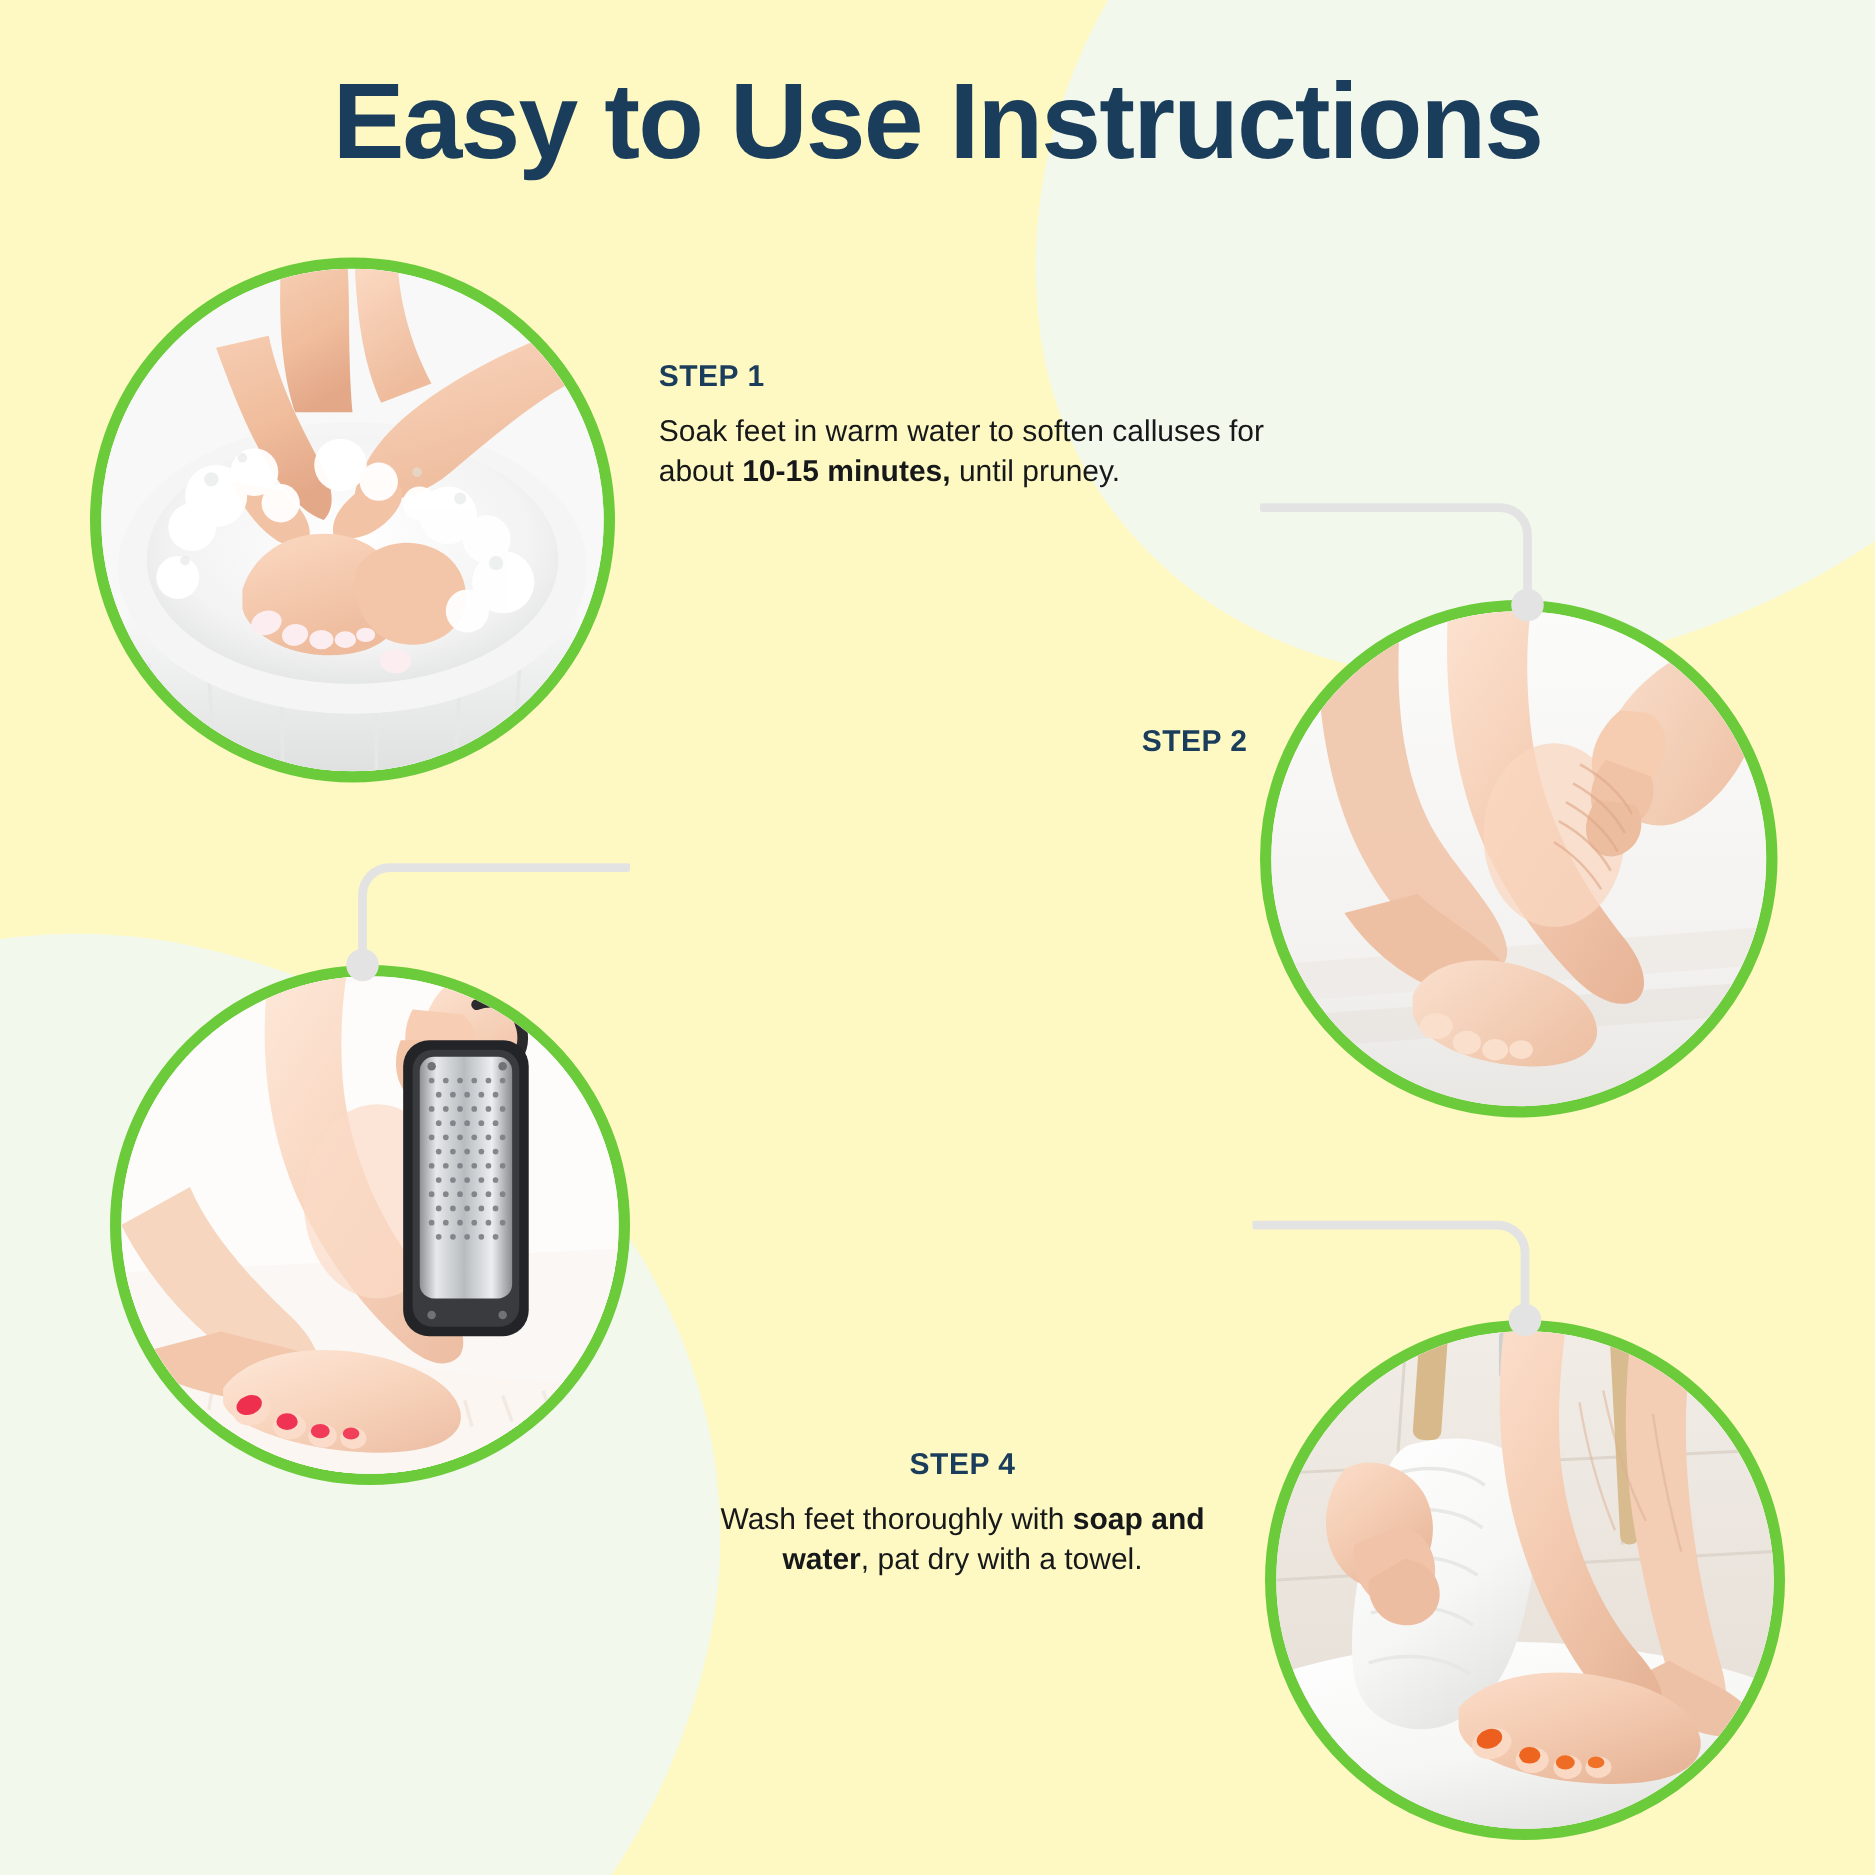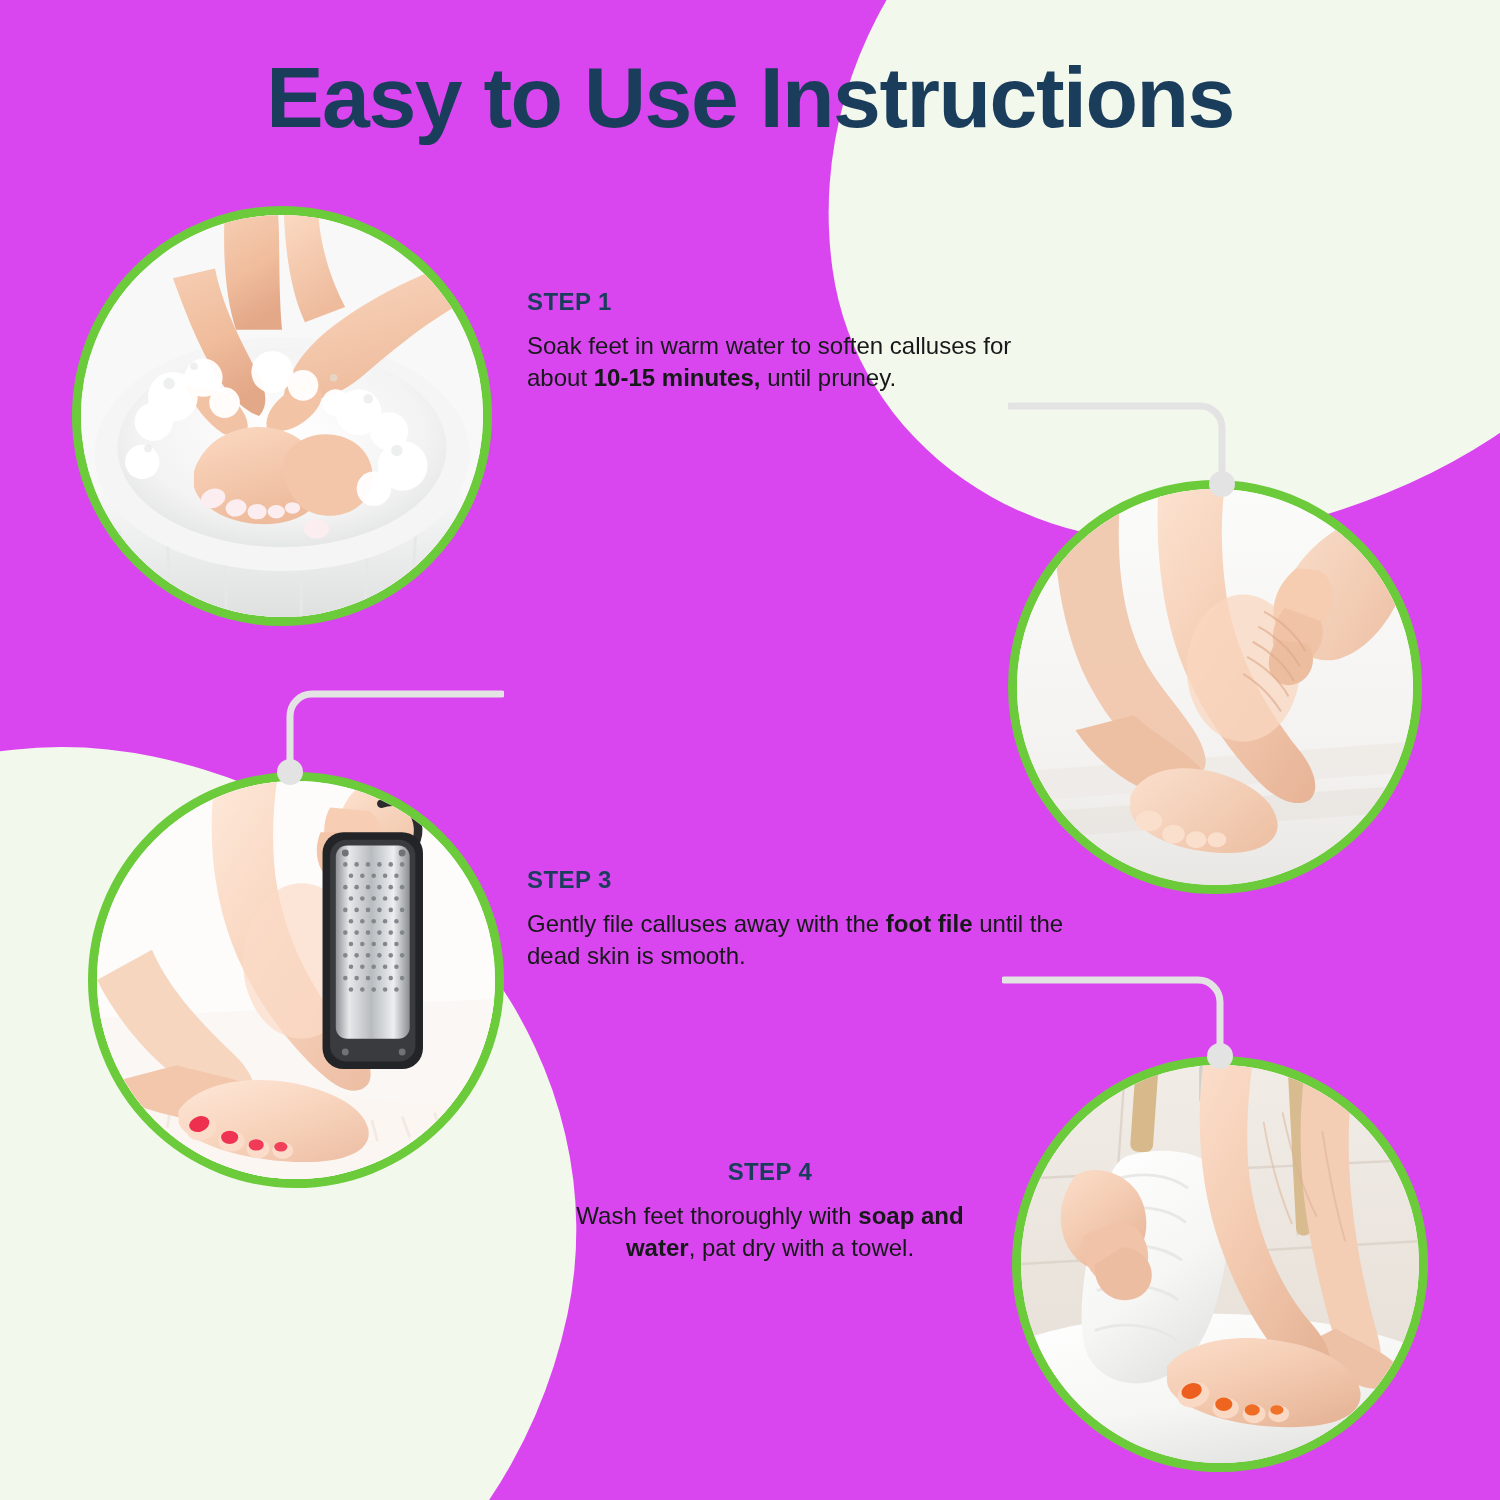--- a/index.html
+++ b/index.html
@@ -10,7 +10,7 @@
     position:relative;
     overflow:hidden;
   }
-  #canvas { position:relative; width:1500px; height:1500px; overflow:hidden; background:#d946ef; }
+  #canvas { position:relative; width:1500px; height:1500px; overflow:hidden; background:#fef9c3; }
 
   
   .blob { position:absolute; pointer-events:none; }

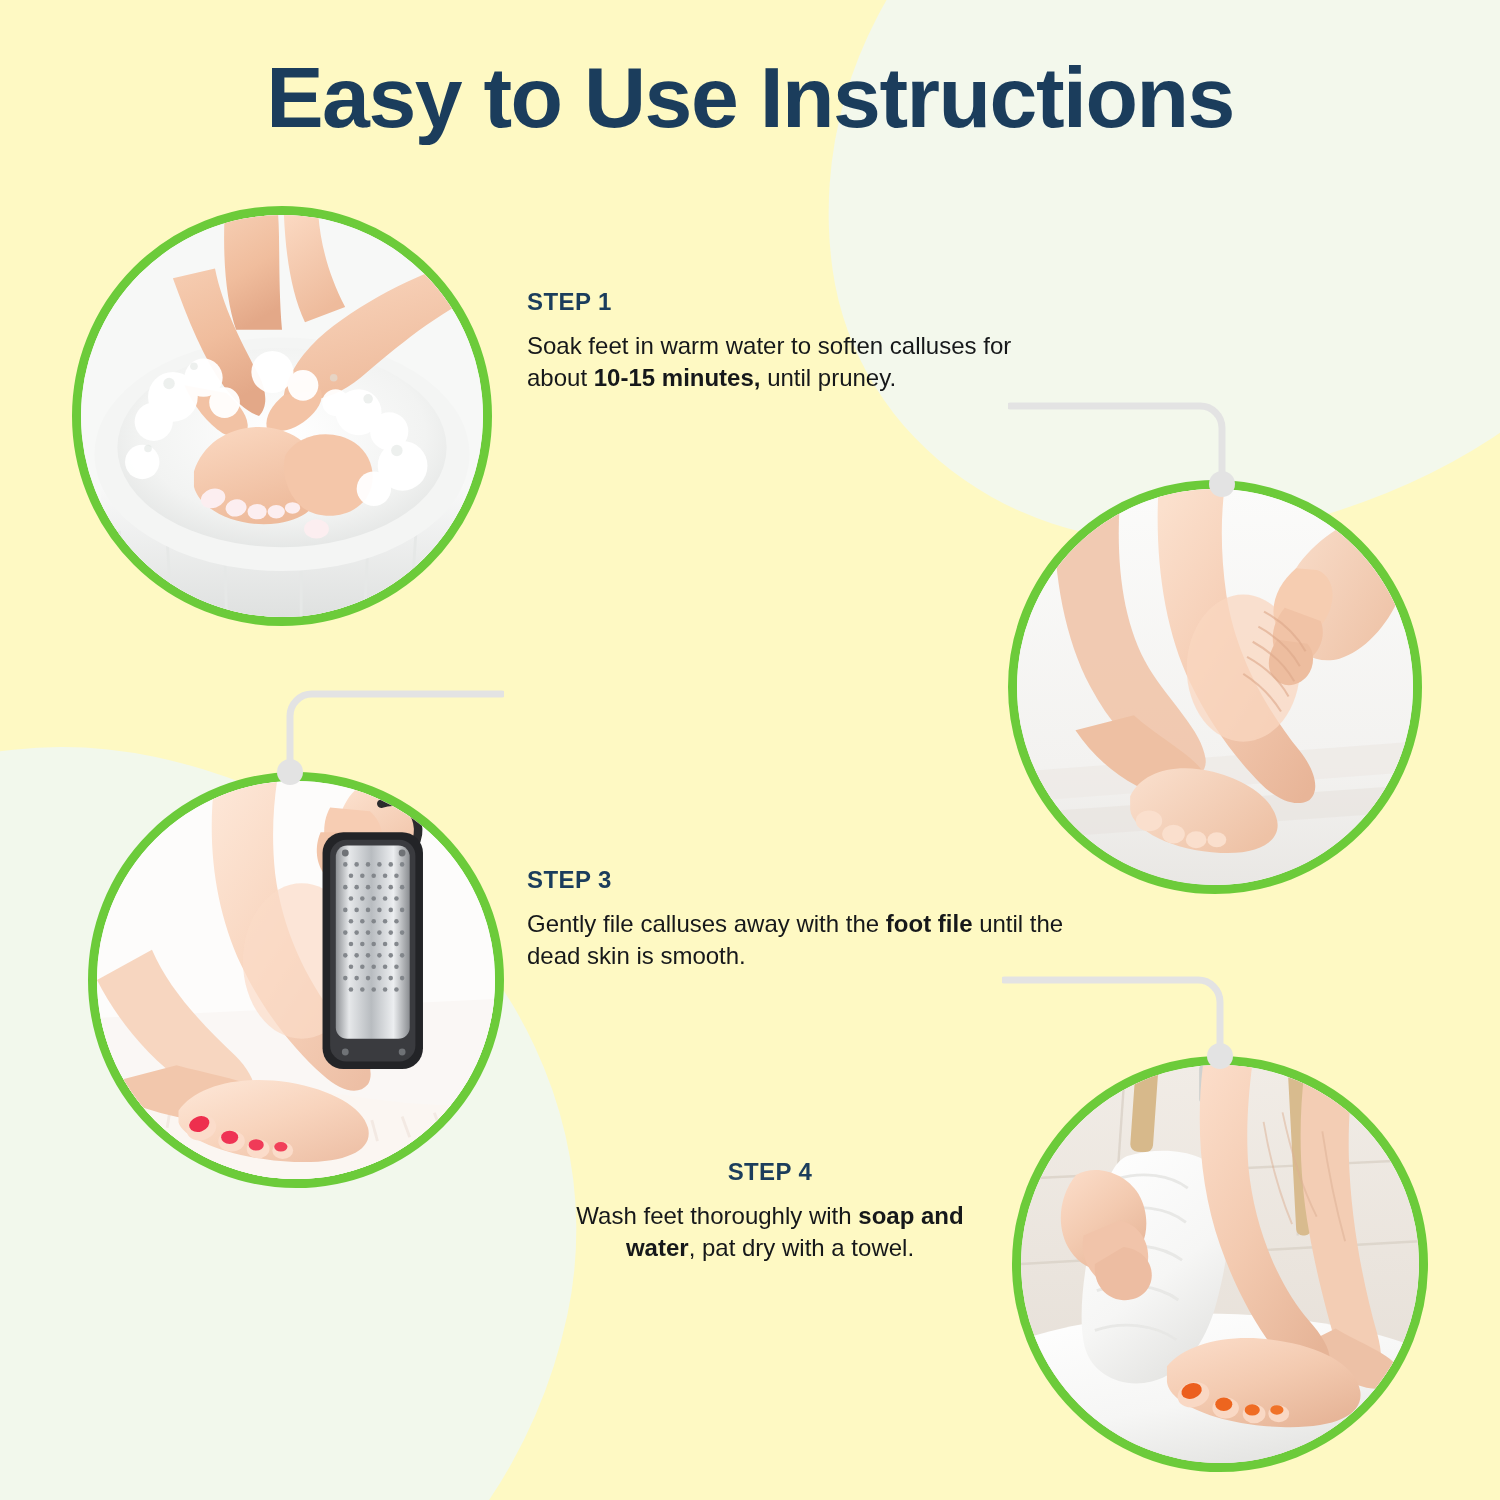--- a/index.html
+++ b/index.html
@@ -445,6 +445,7 @@
   </div>
 
   <div class="step-block" id="step-2">
+    <div class="step-label">STEP 2</div>
   </div>
 
   <div class="step-block" id="step-3">

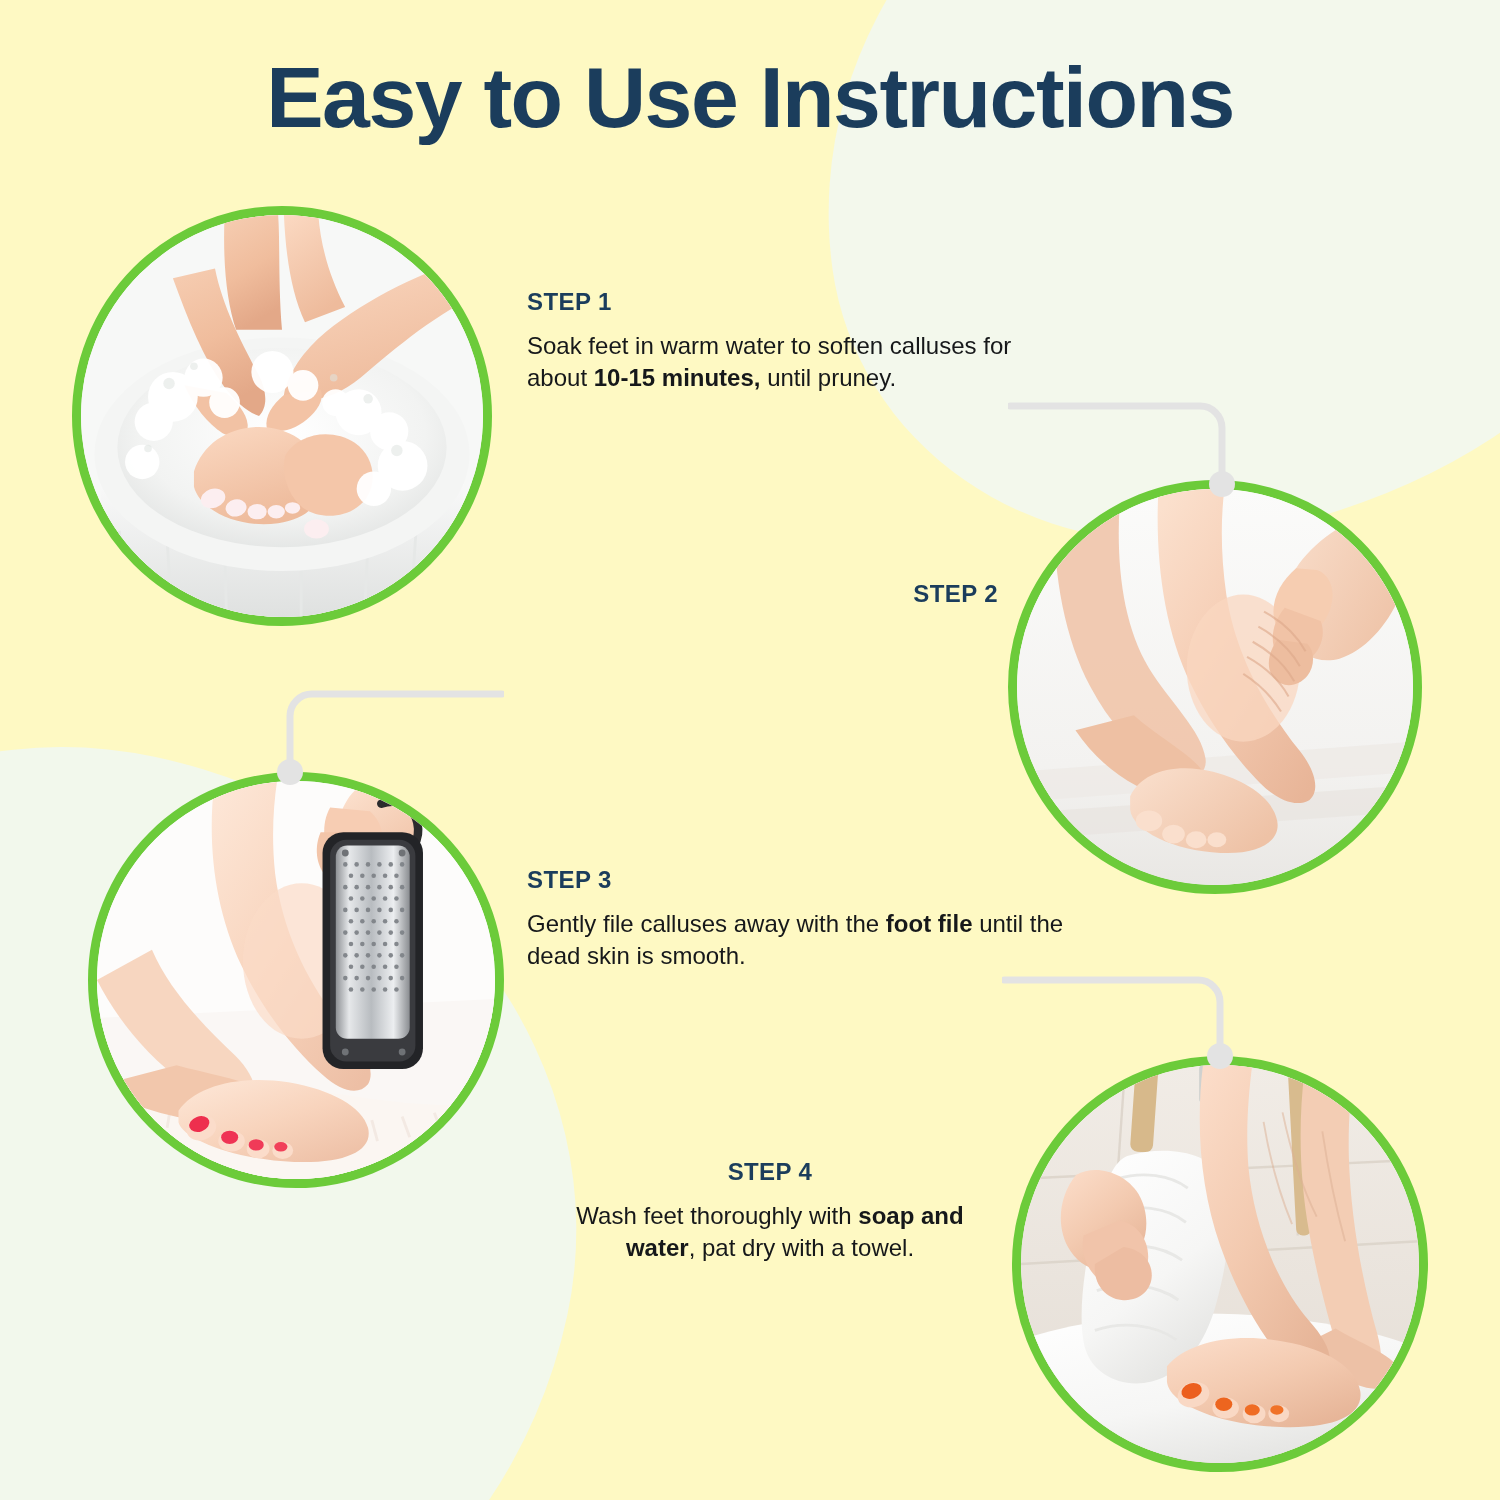--- a/index.html
+++ b/index.html
@@ -448,10 +448,6 @@
     <div class="step-label">STEP 2</div>
   </div>
 
-  <div class="step-block" id="step-3">
-    <div class="step-label">STEP 3</div>
-    <div class="step-body"><span>Gently file calluses away with the </span><b>foot file</b><span> until the dead skin is smooth.</span></div>
-  </div>
 
   <div class="step-block" id="step-4">
     <div class="step-label">STEP 4</div>

